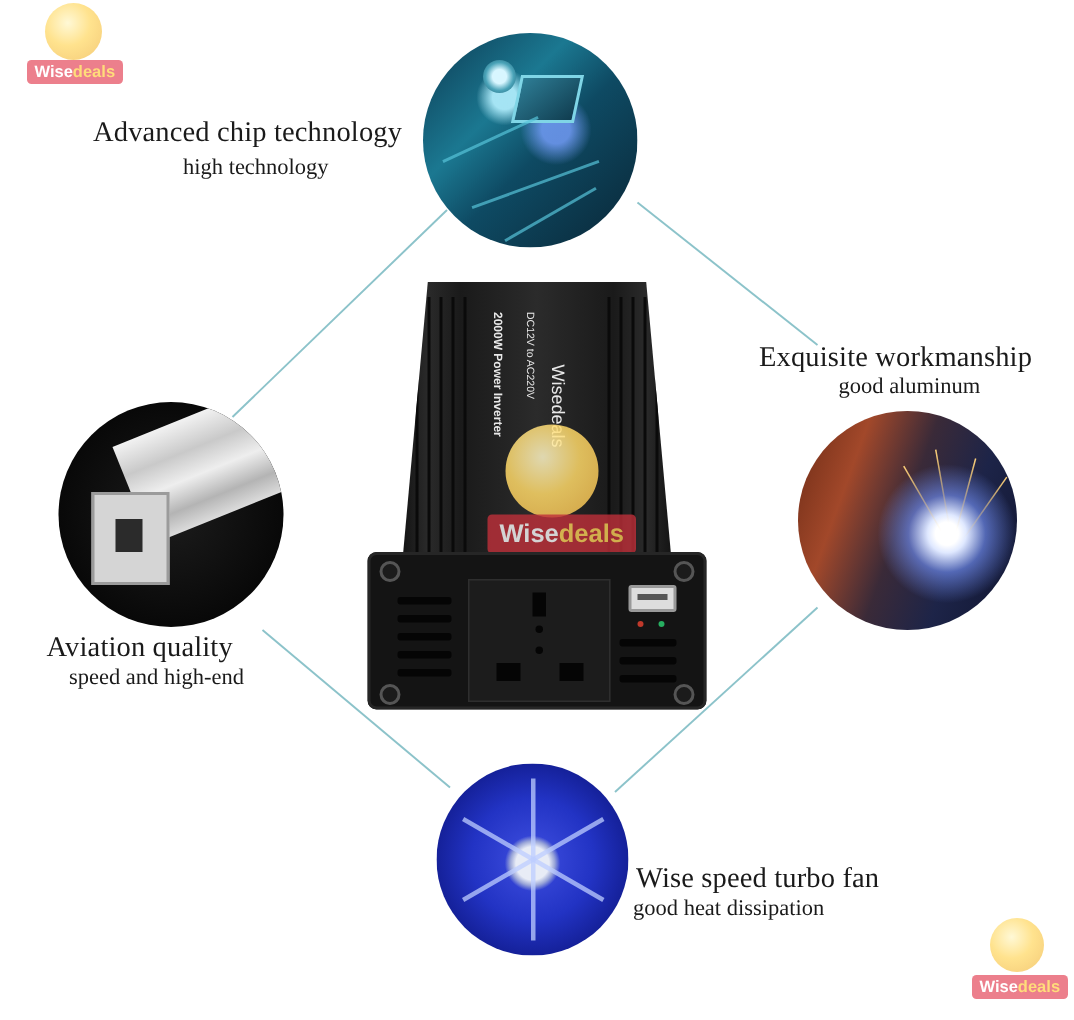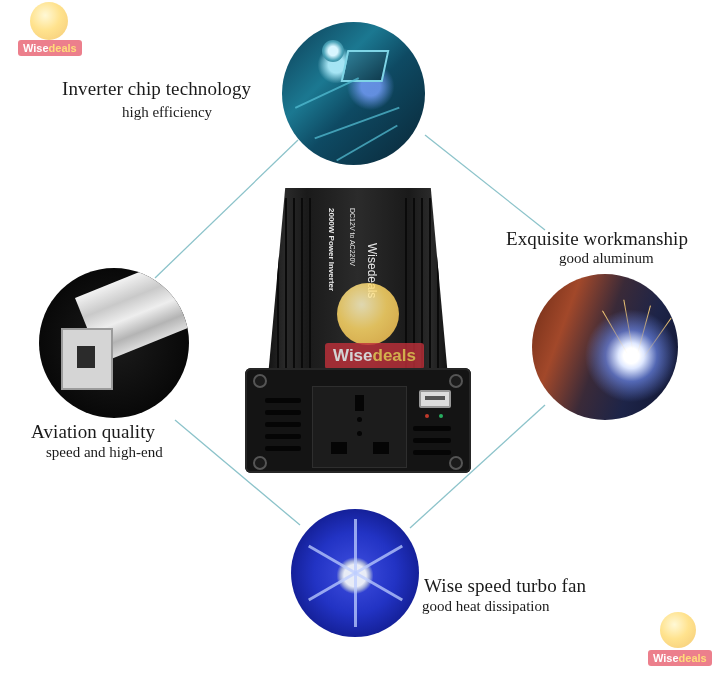--- a/index.html
+++ b/index.html
@@ -82,7 +82,7 @@
   </div>
 </div>
 
-<div class="feature-title" style="left:62px;top:78px;">Inverter chip technology</div>
+<div class="feature-title" style="left:62px;top:78px;">Advanced chip technology</div>
 <div class="feature-sub" style="left:122px;top:104px;">high efficiency</div>
 <div class="circle chip-circle">
   <div class="cam"></div>

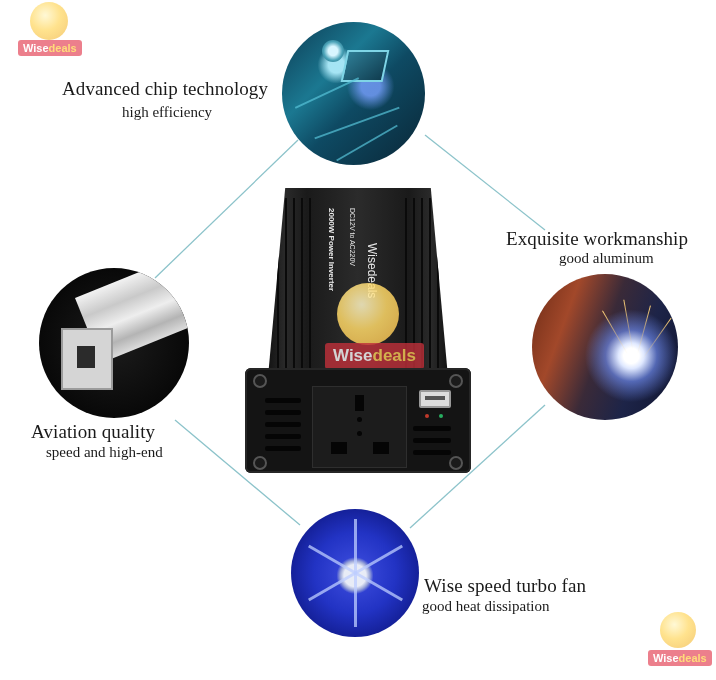--- a/index.html
+++ b/index.html
@@ -83,7 +83,7 @@
 </div>
 
 <div class="feature-title" style="left:62px;top:78px;">Advanced chip technology</div>
-<div class="feature-sub" style="left:122px;top:104px;">high efficiency</div>
+<div class="feature-sub" style="left:122px;top:104px;">high technology</div>
 <div class="circle chip-circle">
   <div class="cam"></div>
   <div class="chip"></div>

